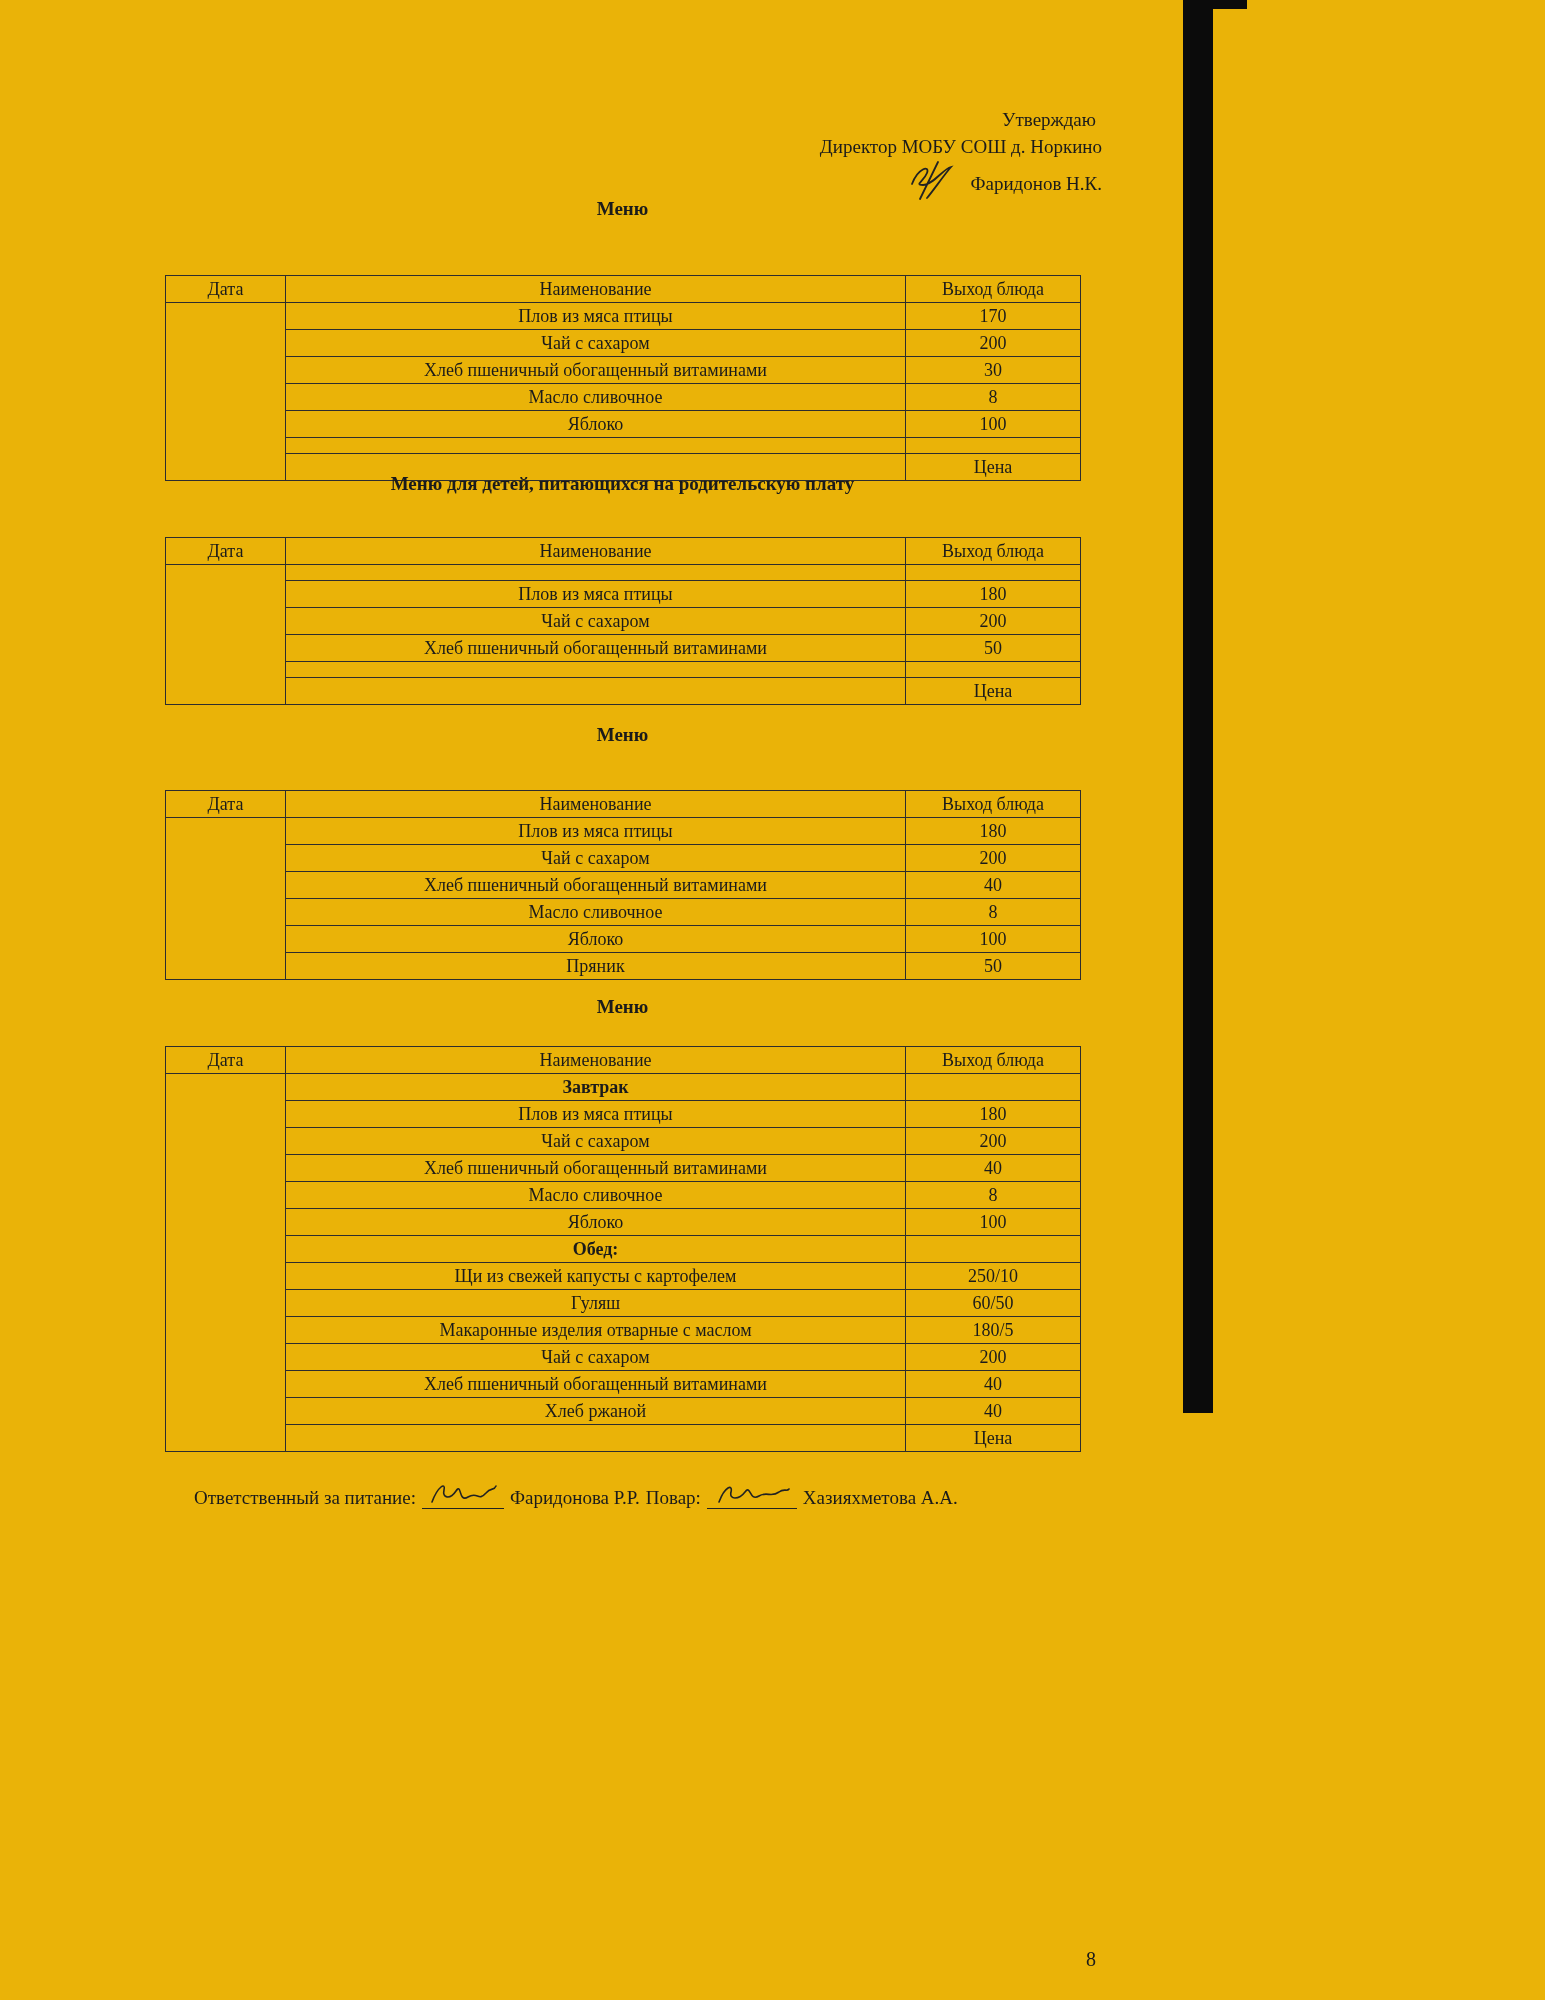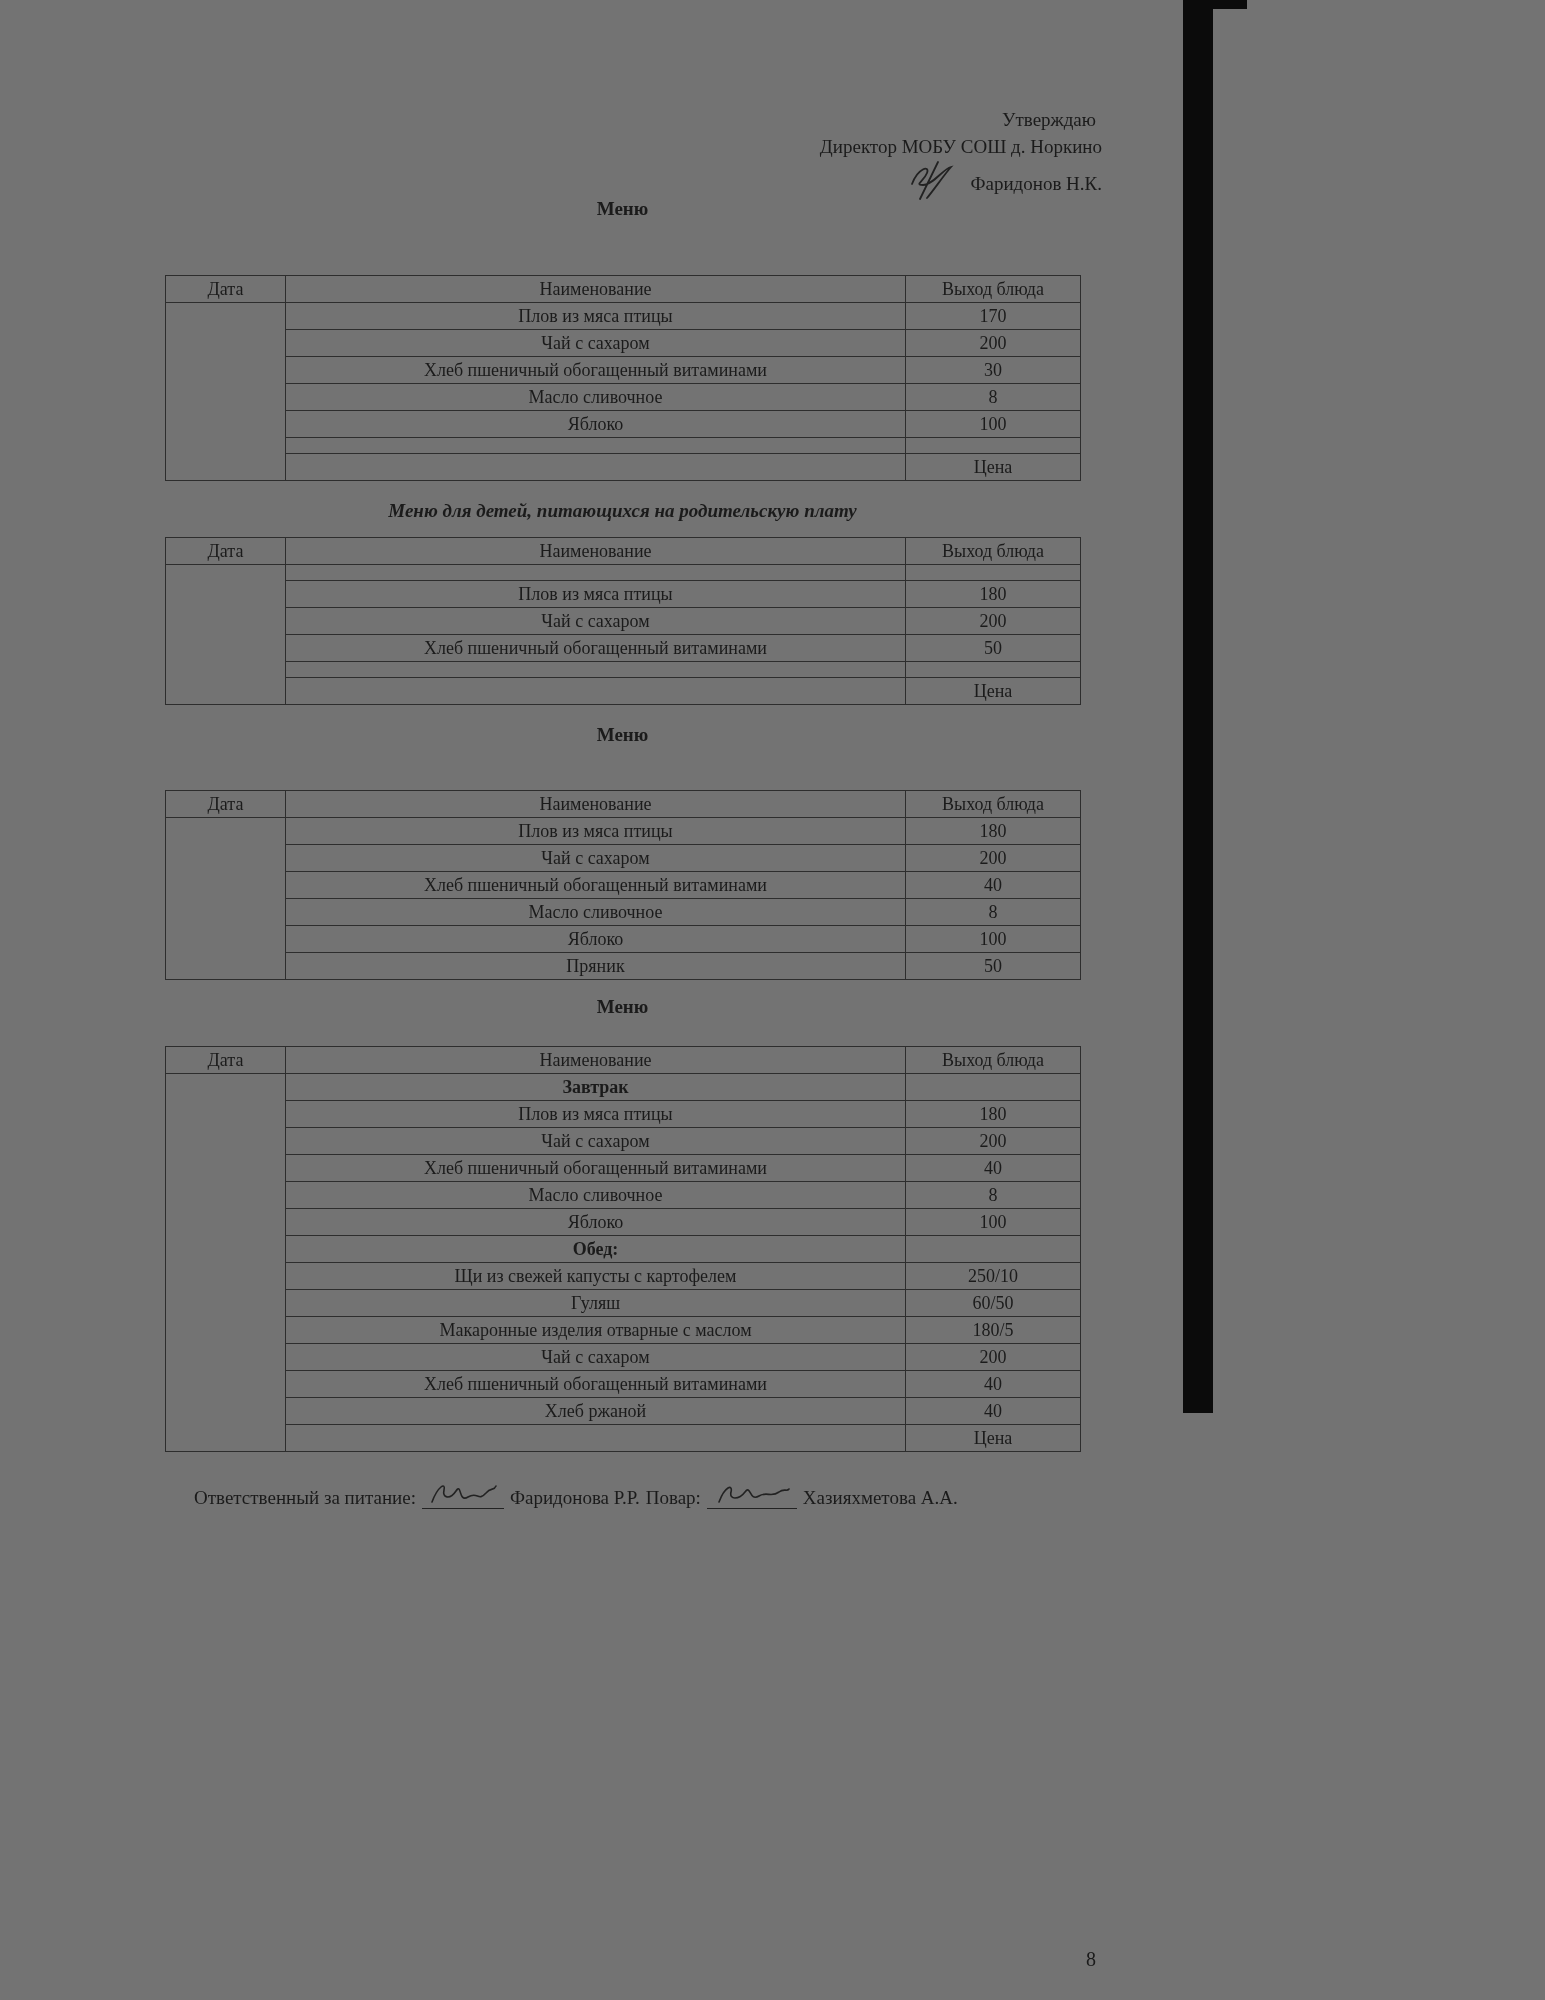--- a/index.html
+++ b/index.html
@@ -5,7 +5,7 @@
   * { margin:0; padding:0; box-sizing:border-box; }
   html,body { background:#ffffff; }
   .page {
-    position:relative; width:1545px; height:2000px; background:#737373;
+    position:relative; width:1545px; height:2000px; background:#eab308;
     font-family:"Liberation Serif", serif; color:#1b1b1b; overflow:hidden;
   }
   .black-bar { position:absolute; left:1183px; top:0; width:30px; height:1413px; background:#0b0b0b; }

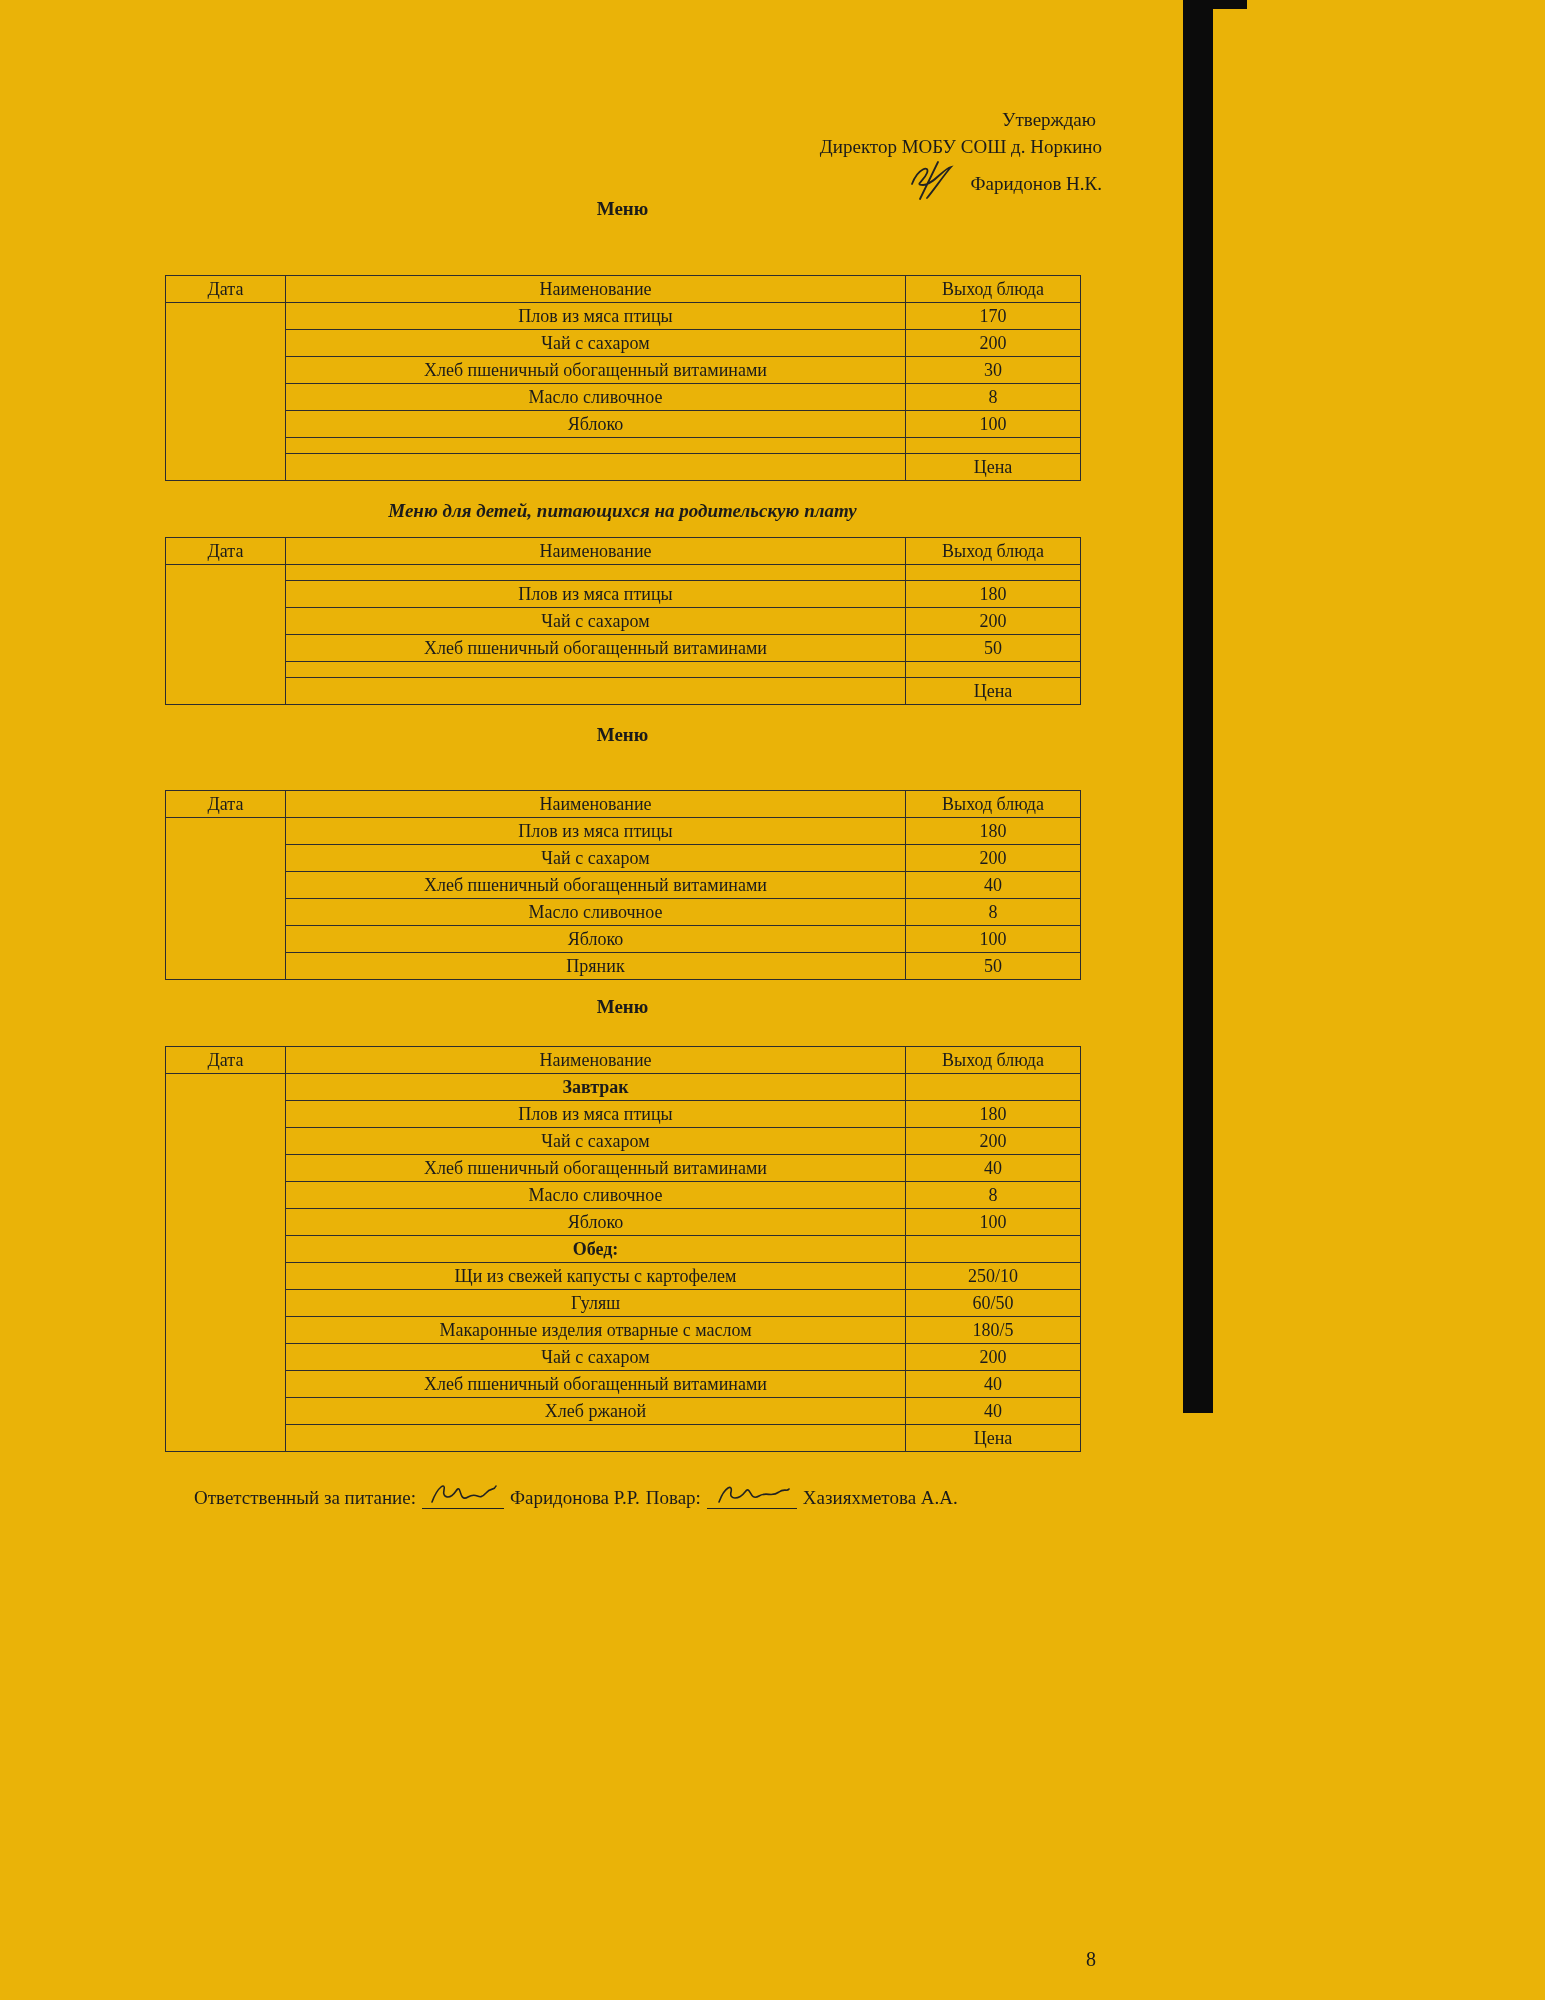--- a/index.html
+++ b/index.html
@@ -103,7 +103,7 @@
   </tbody>
     </table>
 
-  <div class="section-title" style="top:498px;font-style:italic;">Меню для детей, питающихся на родительскую плату</div>
+  <div class="section-title" style="top:471px;">Меню для детей, питающихся на родительскую плату</div>
 
   <table class="menu-table" style="top:537px;">
     <colgroup>

